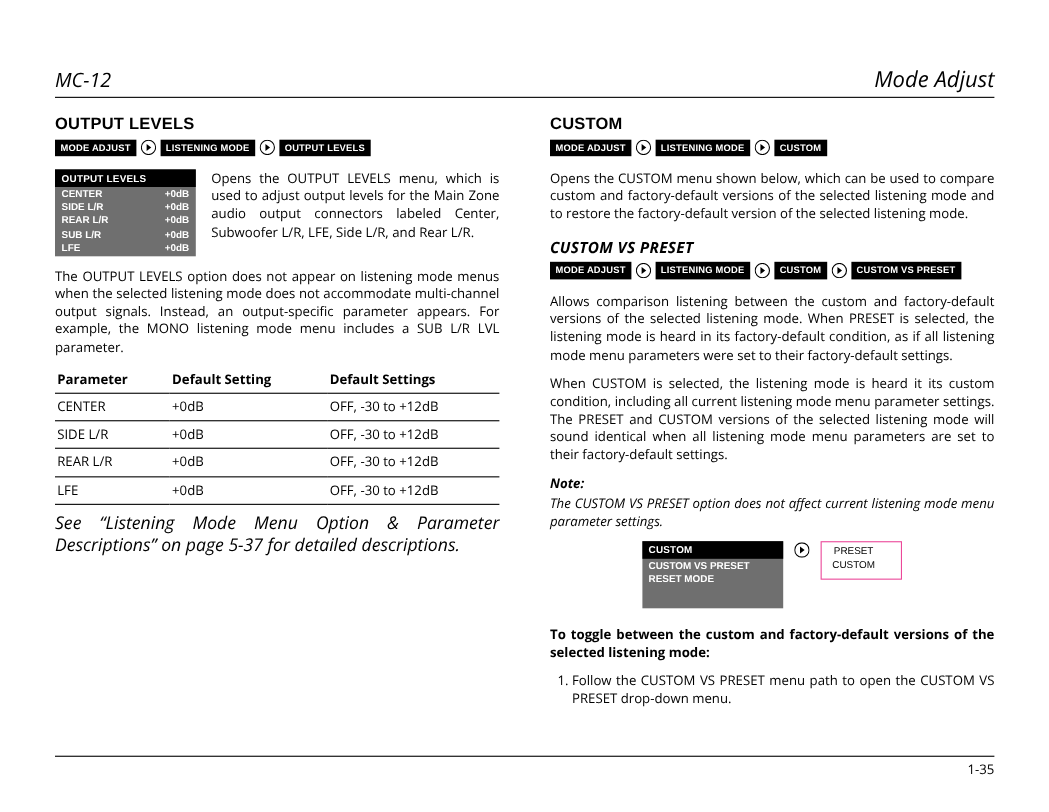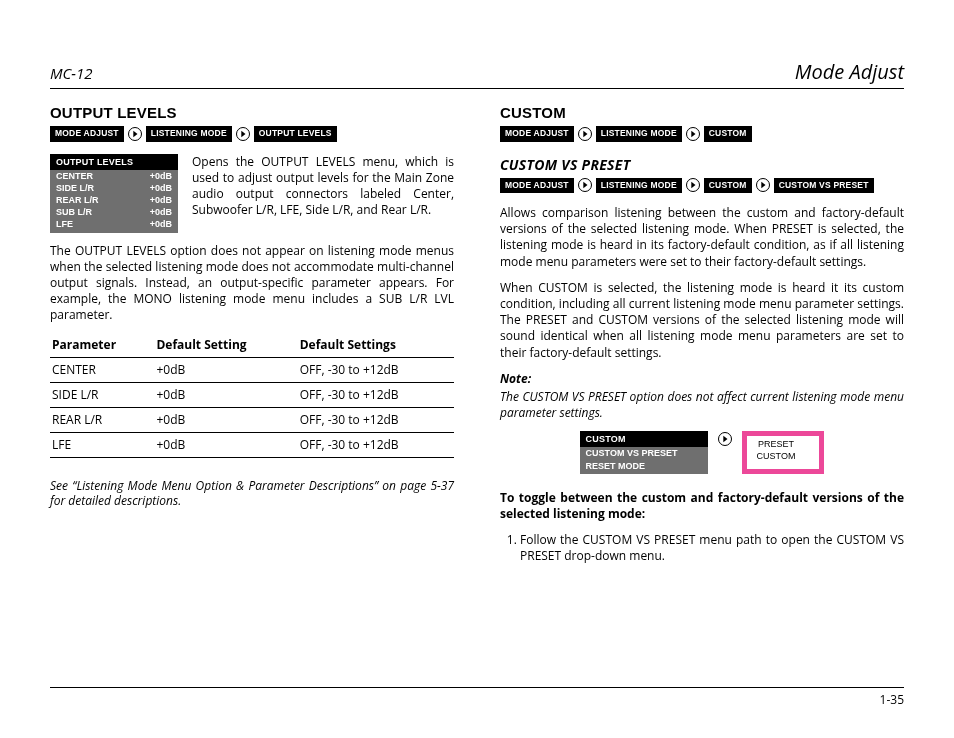--- a/index.html
+++ b/index.html
@@ -30,7 +30,7 @@
     padding-bottom: 3px;
     margin-bottom: 14px;
   }
-  .running-head .product { font-style: italic; font-size: 15px; }
+  .running-head .product { font-style: italic; font-size: 18px; }
   .running-head .section { font-style: italic; font-size: 20px; }
   .cols {
     display: flex;

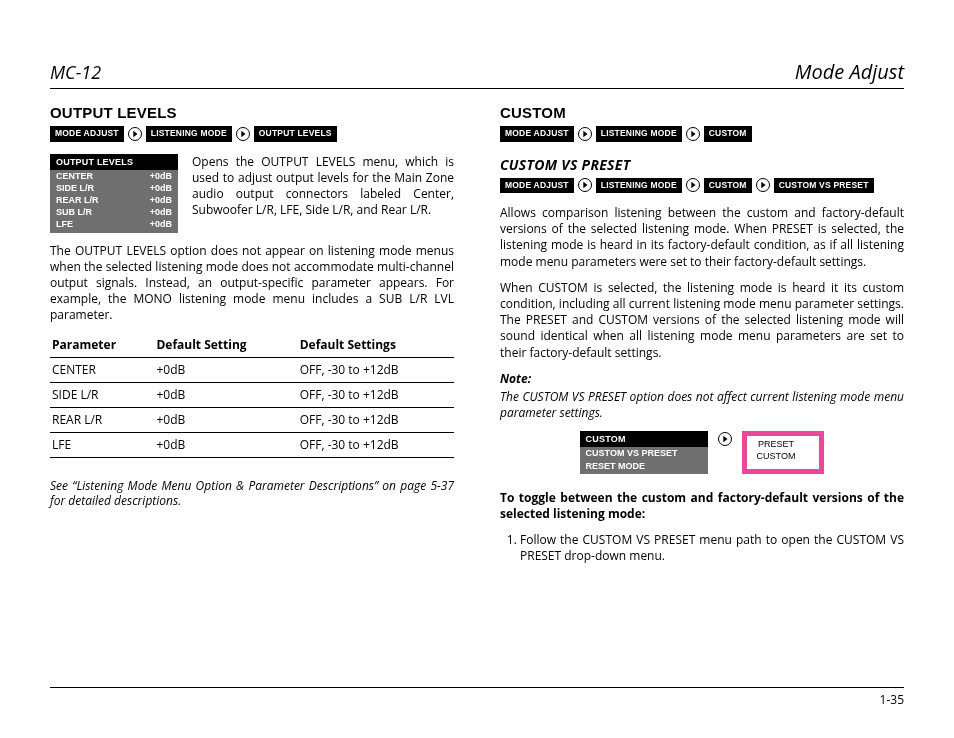--- a/index.html
+++ b/index.html
@@ -256,6 +256,7 @@
         </span>
       <span class="chip">CUSTOM</span>
     </div>
+    <p>Opens the CUSTOM menu shown below, which can be used to compare custom and factory-default versions of the selected listening mode and to restore the factory-default version of the selected listening mode.</p>
 
     <h3 class="sub">CUSTOM VS PRESET</h3>
     <div class="path">

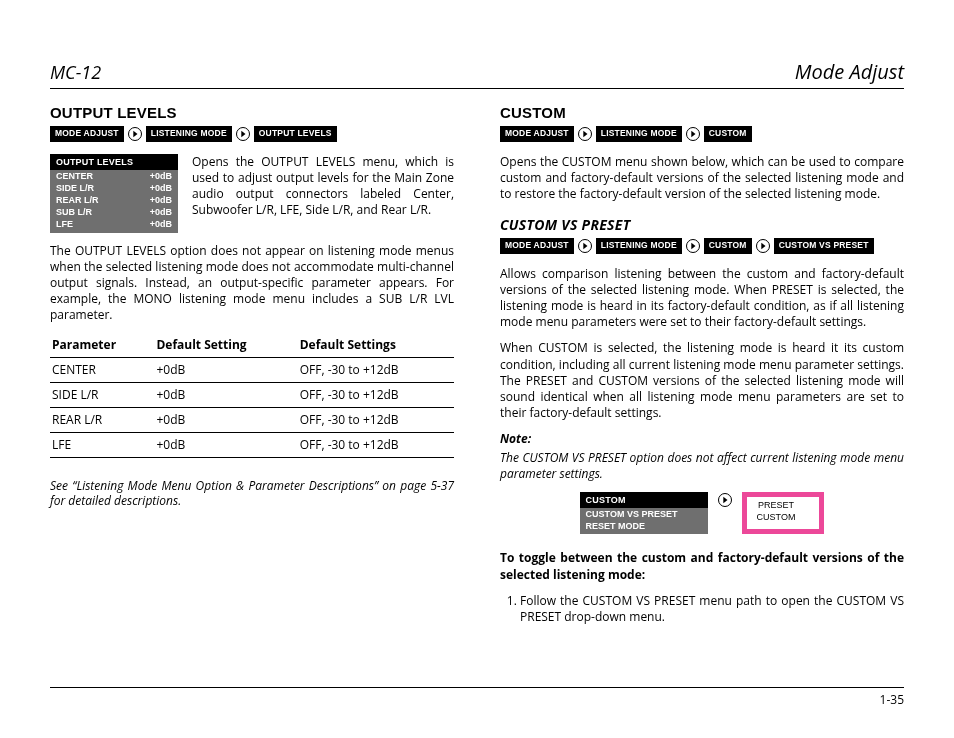--- a/index.html
+++ b/index.html
@@ -75,7 +75,7 @@
   p.note-label { font-weight: 700; font-style: italic; margin-bottom: 2px; }
   p.note-body { font-style: italic; }
   p.bold-lead { font-weight: 700; }
-  .caption { font-style: italic; font-size: 12px; line-height: 1.25; margin-top: 20px; }
+  .caption { font-style: italic; font-size: 16px; line-height: 1.25; margin-top: 6px; }
   .intro-row { display: flex; gap: 14px; align-items: flex-start; margin-bottom: 10px; }
   .intro-row p { flex: 1 1 auto; }
   .osd {

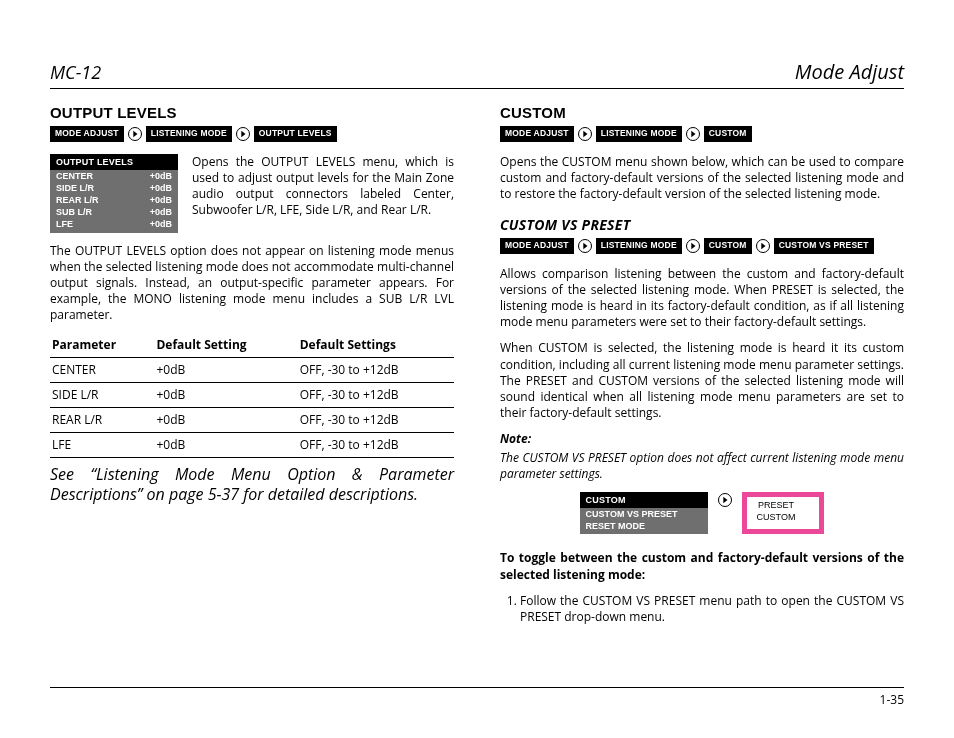--- a/index.html
+++ b/index.html
@@ -122,7 +122,7 @@
   }
   .custom-diagram .osd { min-width: 128px; }
   .custom-diagram .dropdown {
-    border: 5px solid #ec4899;
+    border: 1px solid #ec4899;
     font-family: Arial, sans-serif;
     font-size: 9px;
     padding: 3px 24px 6px 10px;

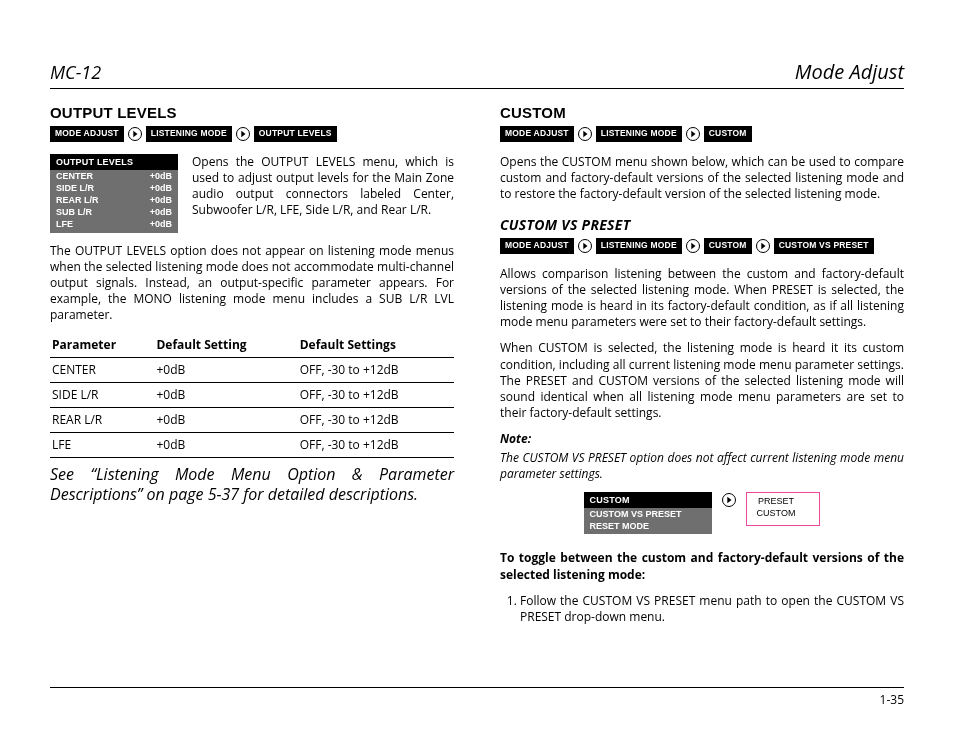--- a/index.html
+++ b/index.html
@@ -292,7 +292,7 @@
         <div class="row">
             <span>CUSTOM VS PRESET</span>
           </div>
-        <div class="row" style="padding-bottom:2px;">
+        <div class="row" style="padding-bottom:20px;">
             <span>RESET MODE</span>
           </div>
       </div>

